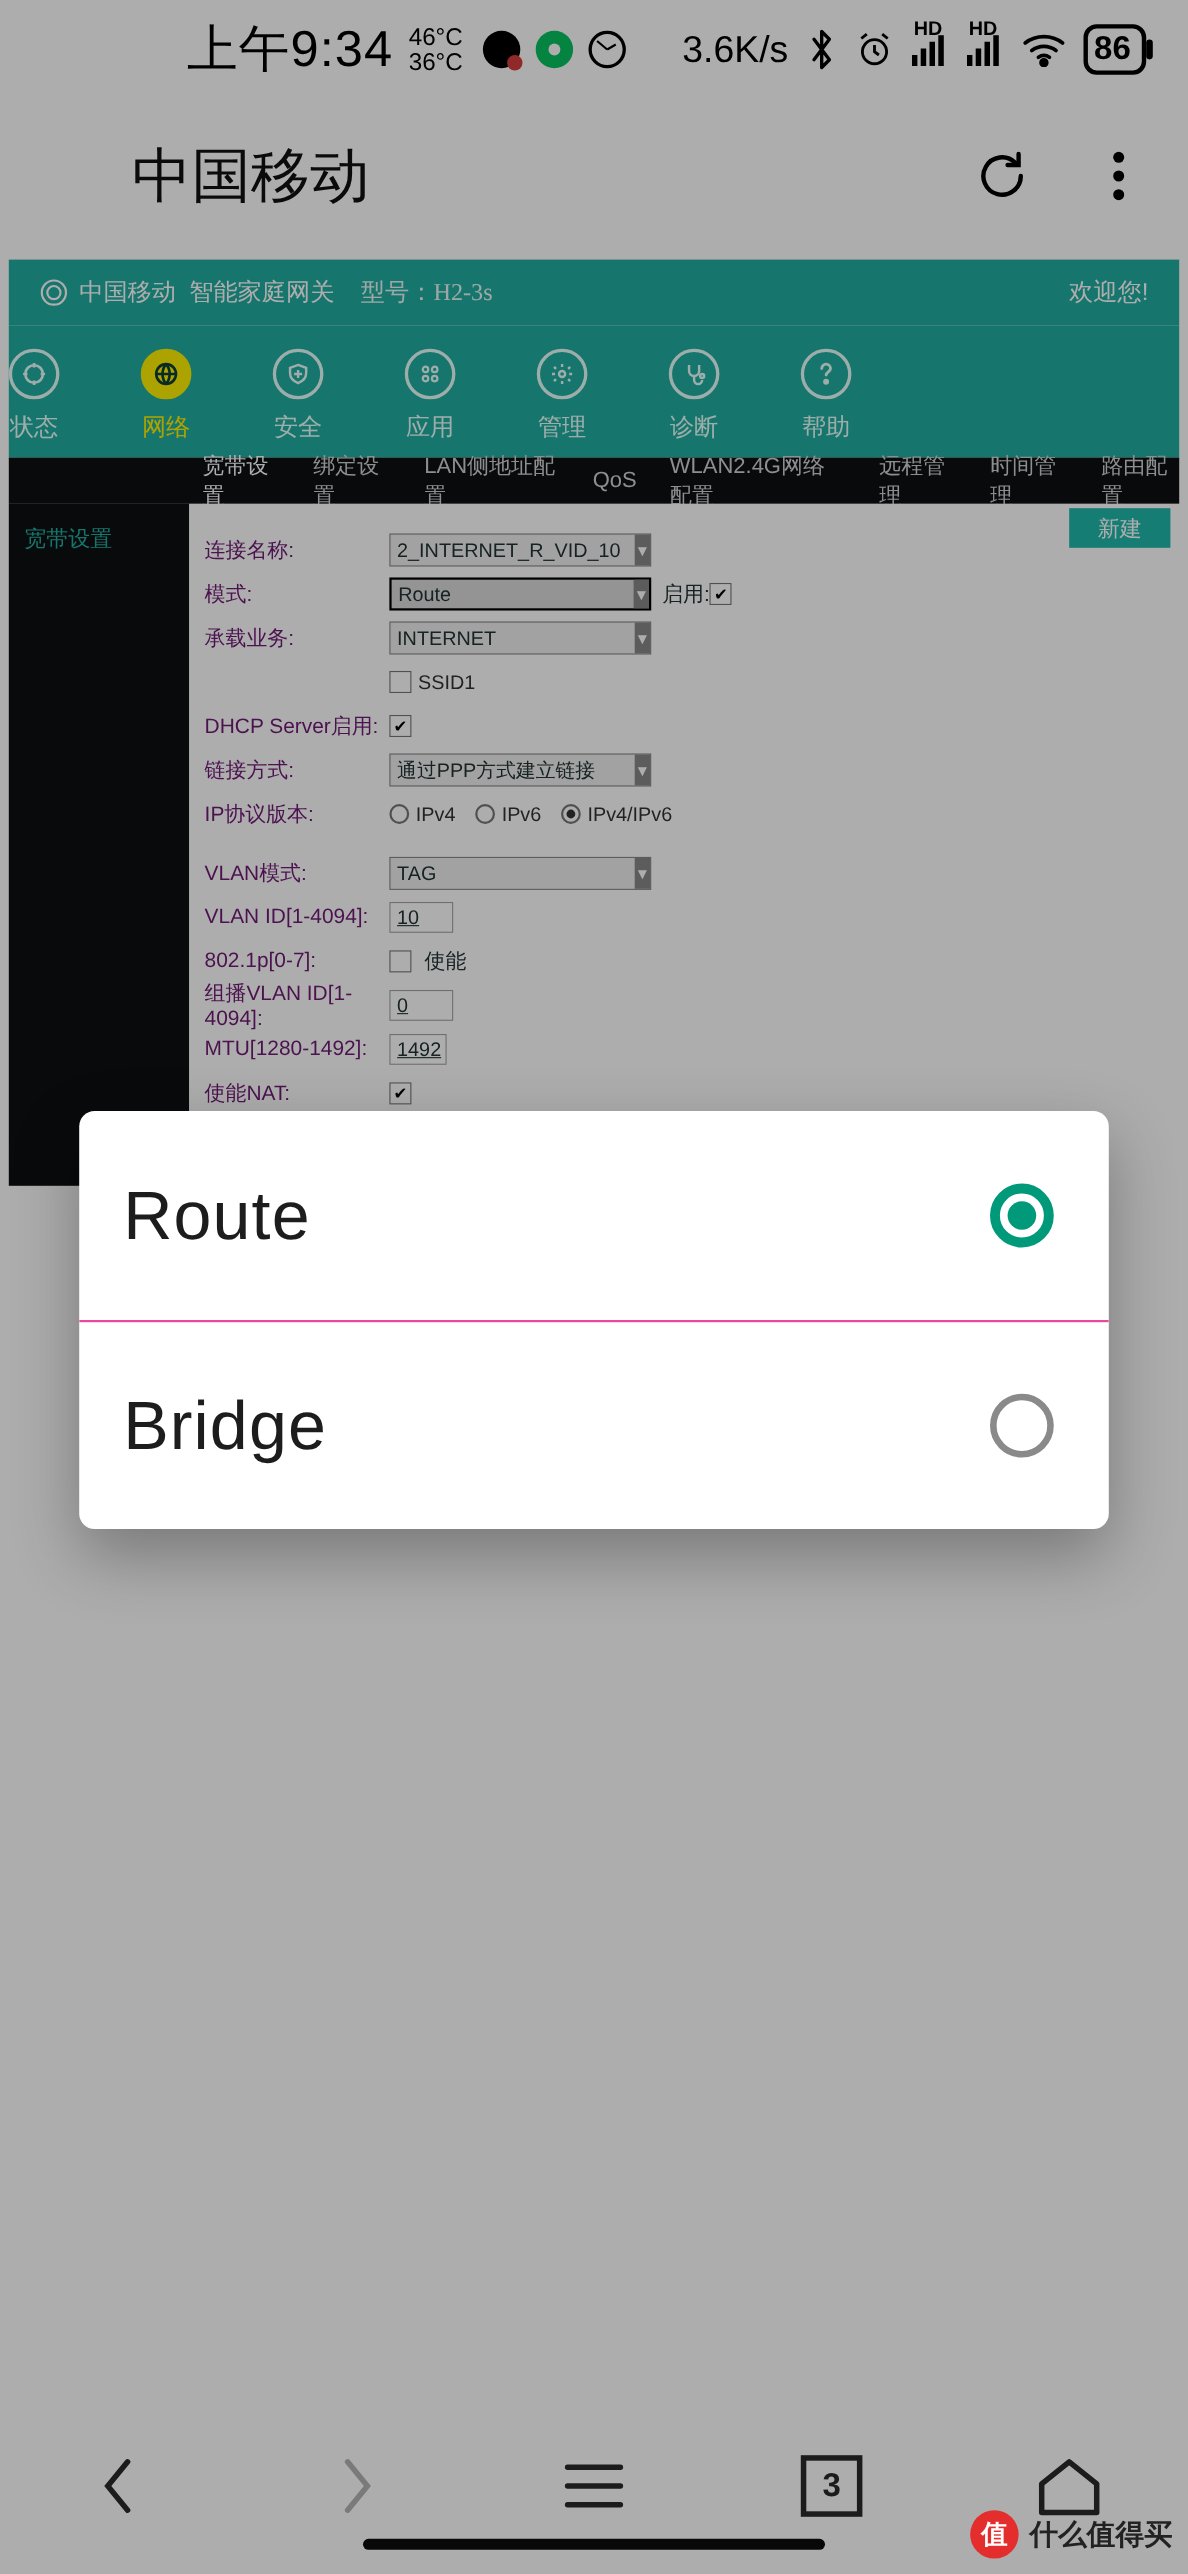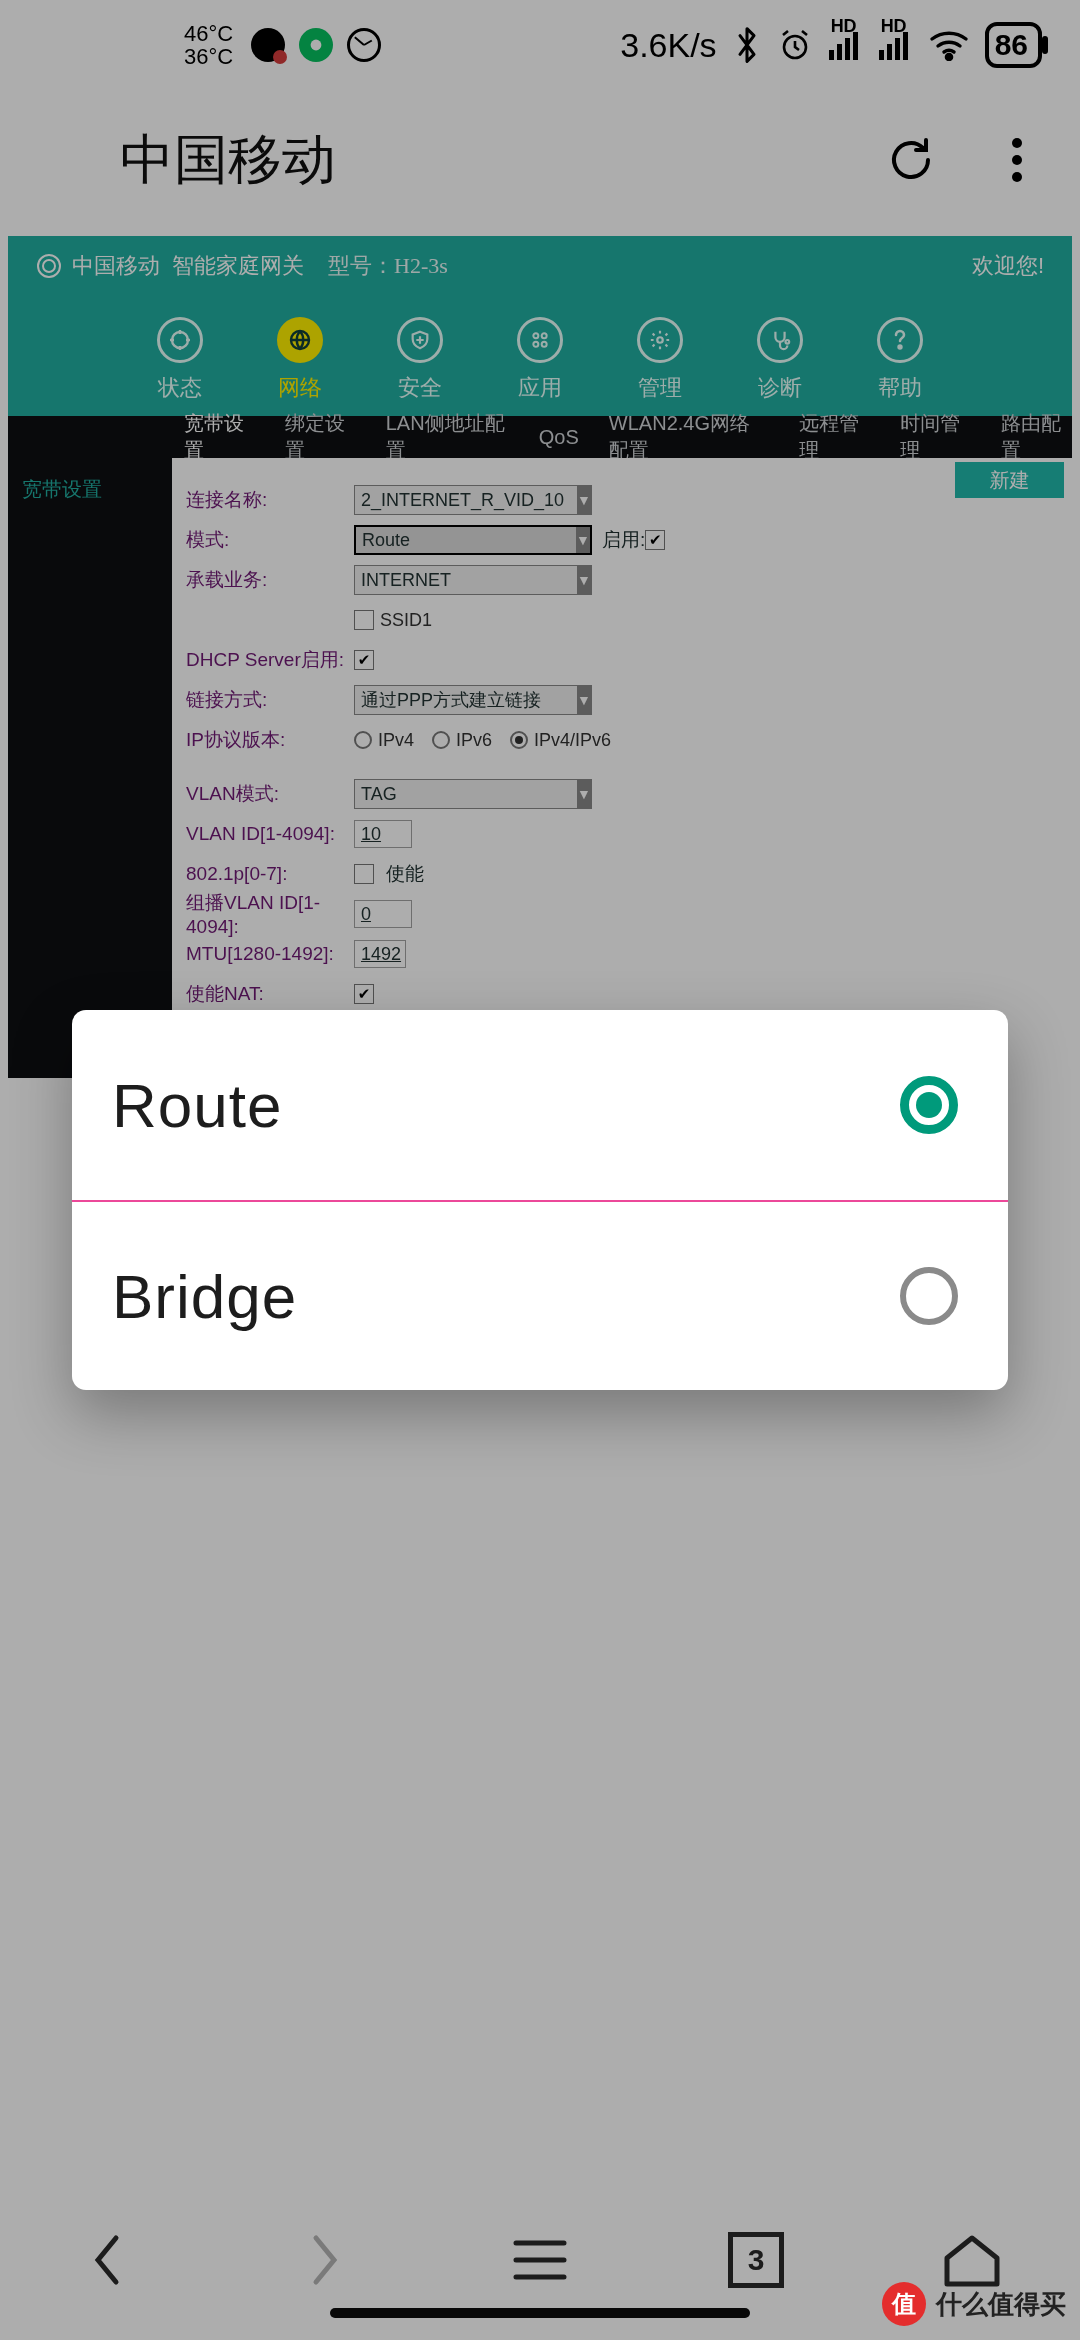--- a/index.html
+++ b/index.html
@@ -119,6 +119,7 @@
 <body>
 
 <div class="status-bar">
+  <span class="status-time">上午9:34</span>
   <span class="status-temp">
     <span>46°C</span>
     <span>36°C</span>

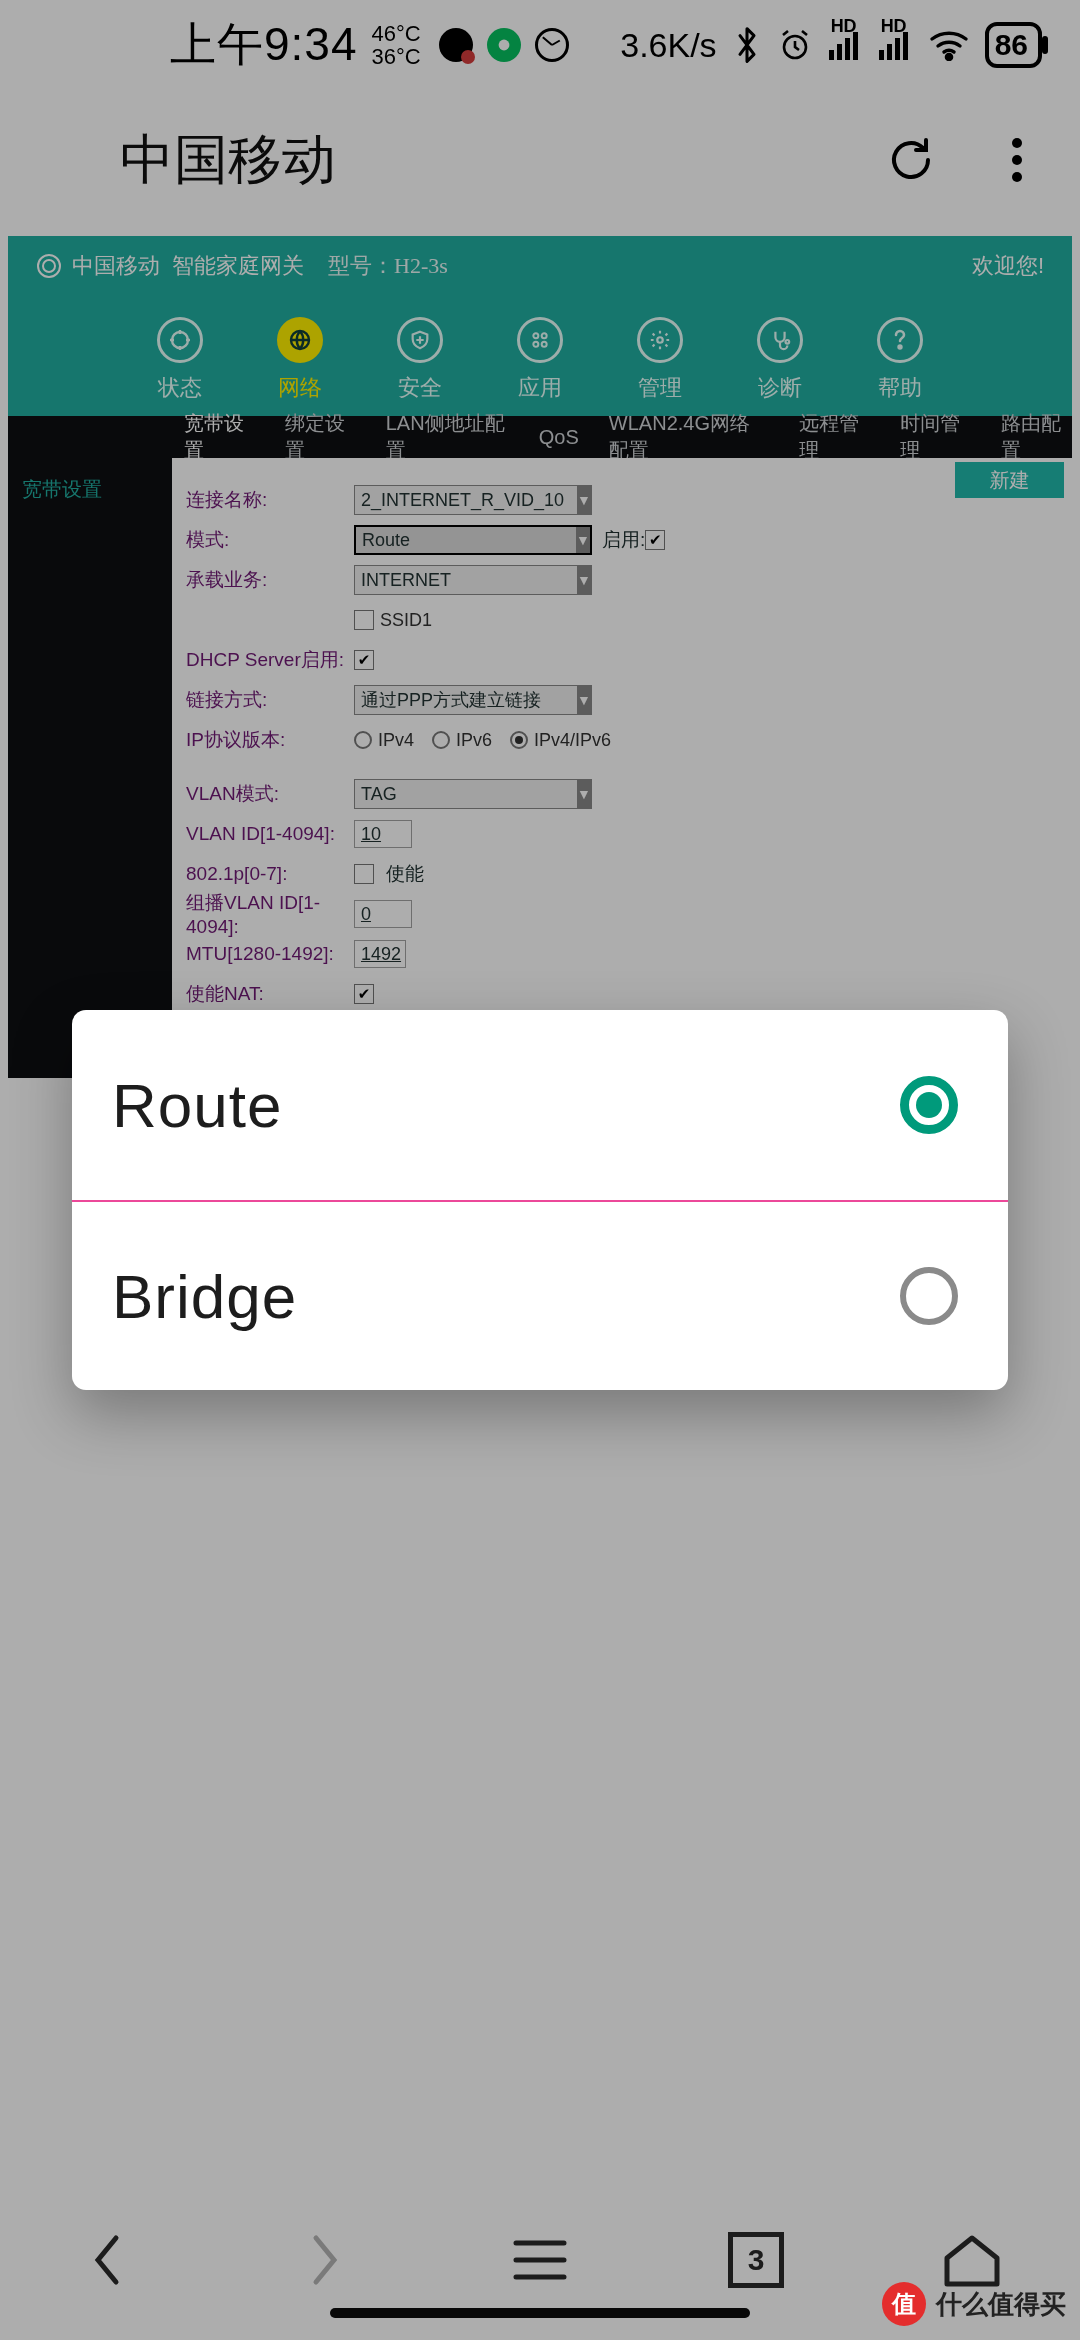--- a/index.html
+++ b/index.html
@@ -55,7 +55,7 @@
   .router-header .model { margin-left:24px; opacity:.9;font-family:Liberation Serif, serif;}
   .router-header .welcome { margin-left:auto; }
   .router-nav {
-    height:120px; background:#21aea1; display:flex; justify-content:center; gap:74px; align-items:center; padding-top:8px;
+    height:120px; background:#21aea1; display:flex; justify-content:flex-start; gap:74px; align-items:center; padding-top:8px;
   }
   .rnav { color:#e8fffb; font-size:22px; display:flex; flex-direction:column; align-items:center; gap:10px;}
   .rnav.active { color:#fff000; }

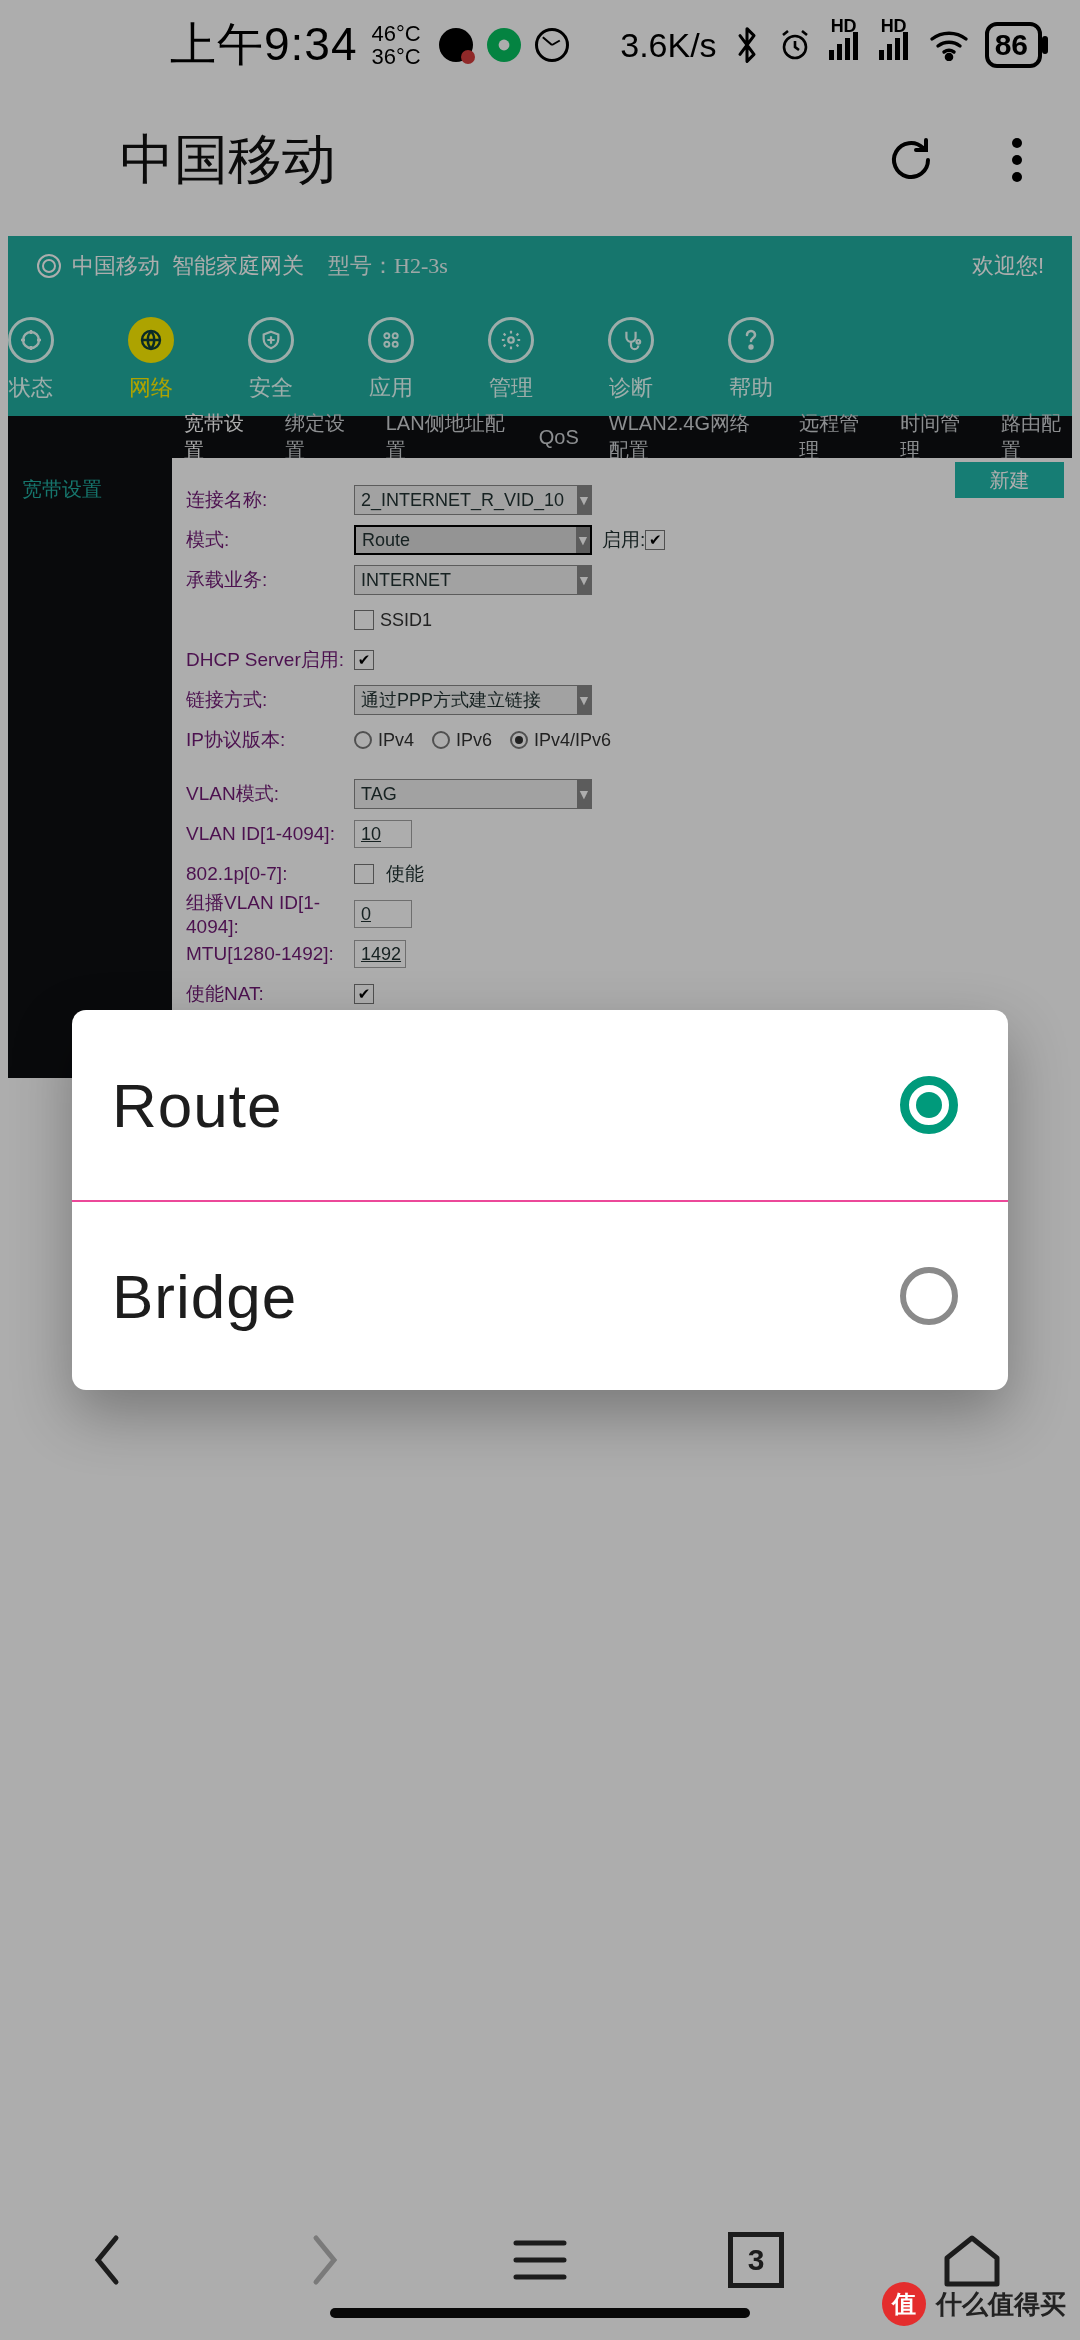--- a/index.html
+++ b/index.html
@@ -77,7 +77,7 @@
   .num { width:58px; height:28px; border:1px solid #a3a3a3; display:inline-flex; align-items:center; padding-left:6px; font-size:18px;text-decoration:underline;}
   .cb { width:20px; height:20px; border:1px solid #777; background:#fff; display:inline-flex; align-items:center; justify-content:center; margin-right:6px; font-size:16px;}
   .cb.chk::after{content:"✔"; color:#000; font-size:15px;}
-  .btn-new{ position:absolute; right:8px; top:4px; background:#21b9ac; color:#fff; width:109px; height:36px; display:flex; align-items:center; justify-content:center; font-size:20px;}
+  .btn-new{ position:absolute; right:8px; top:4px; background:#21b9ac; color:#fff; width:92px; height:36px; display:flex; align-items:center; justify-content:center; font-size:20px;}
   .inline { display:inline-flex; align-items:center; margin-right:18px; font-size:18px; color:#333;}
   .radio{width:18px;height:18px;border:2px solid #777;border-radius:50%;margin-right:6px;display:inline-flex;align-items:center;justify-content:center;}
   .radio.on::after{content:"";width:8px;height:8px;border-radius:50%;background:#333;}

